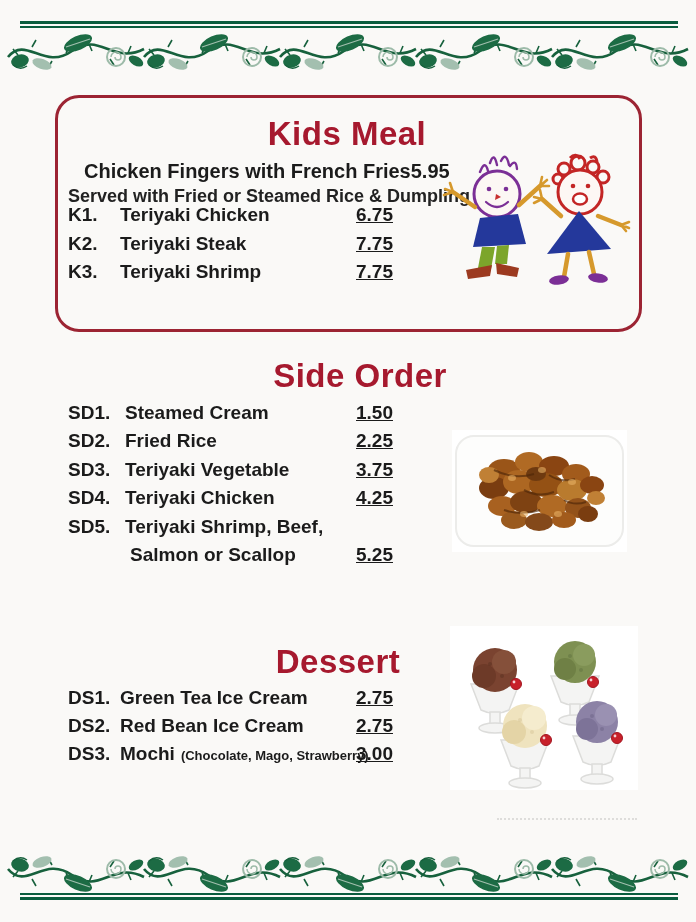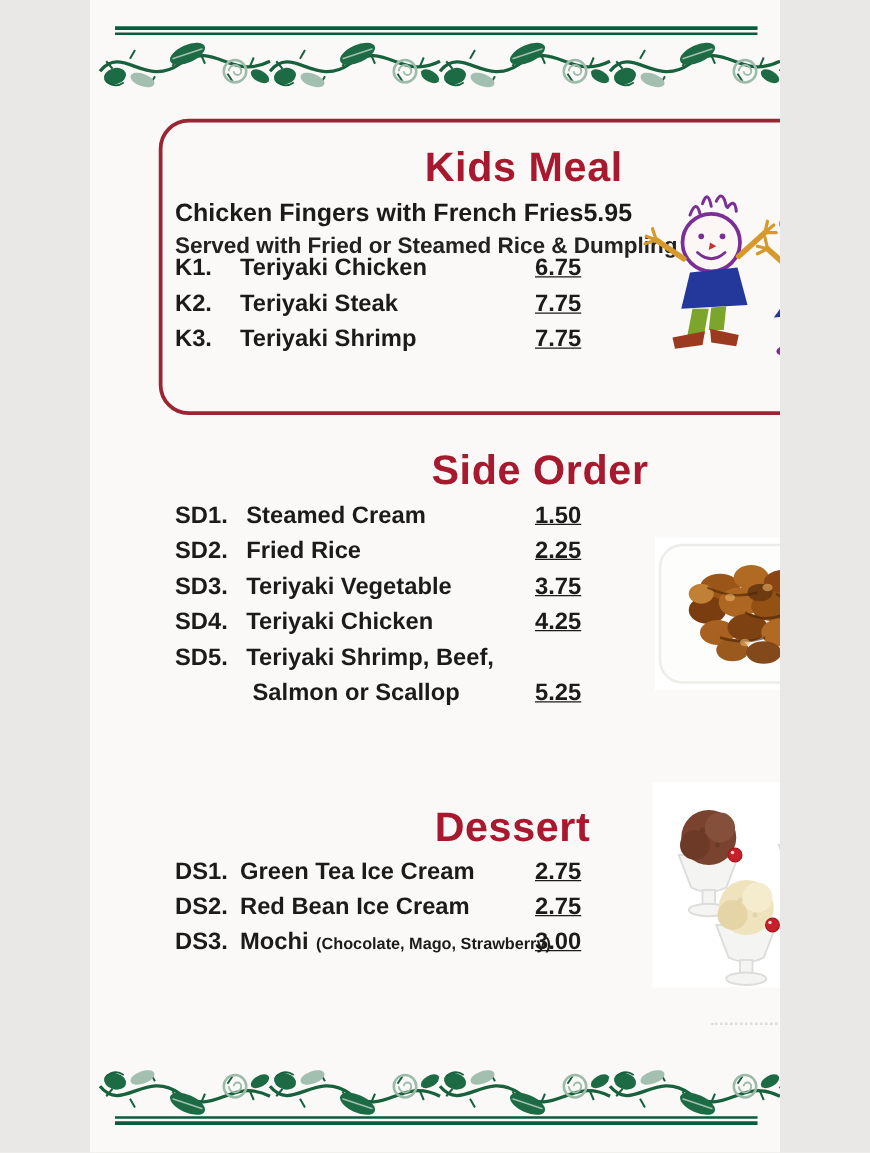--- a/index.html
+++ b/index.html
@@ -4,7 +4,7 @@
 <style>
   html,body{margin:0;padding:0;background:#e9e8e6;}
   #page{
-    position:relative;width:552px;height:922px;margin:0 auto;
+    position:relative;width:696px;height:922px;margin:0 auto;
     background:#faf9f7;overflow:hidden;
     font-family:"Liberation Sans",sans-serif;color:#1b1b1b;
   }

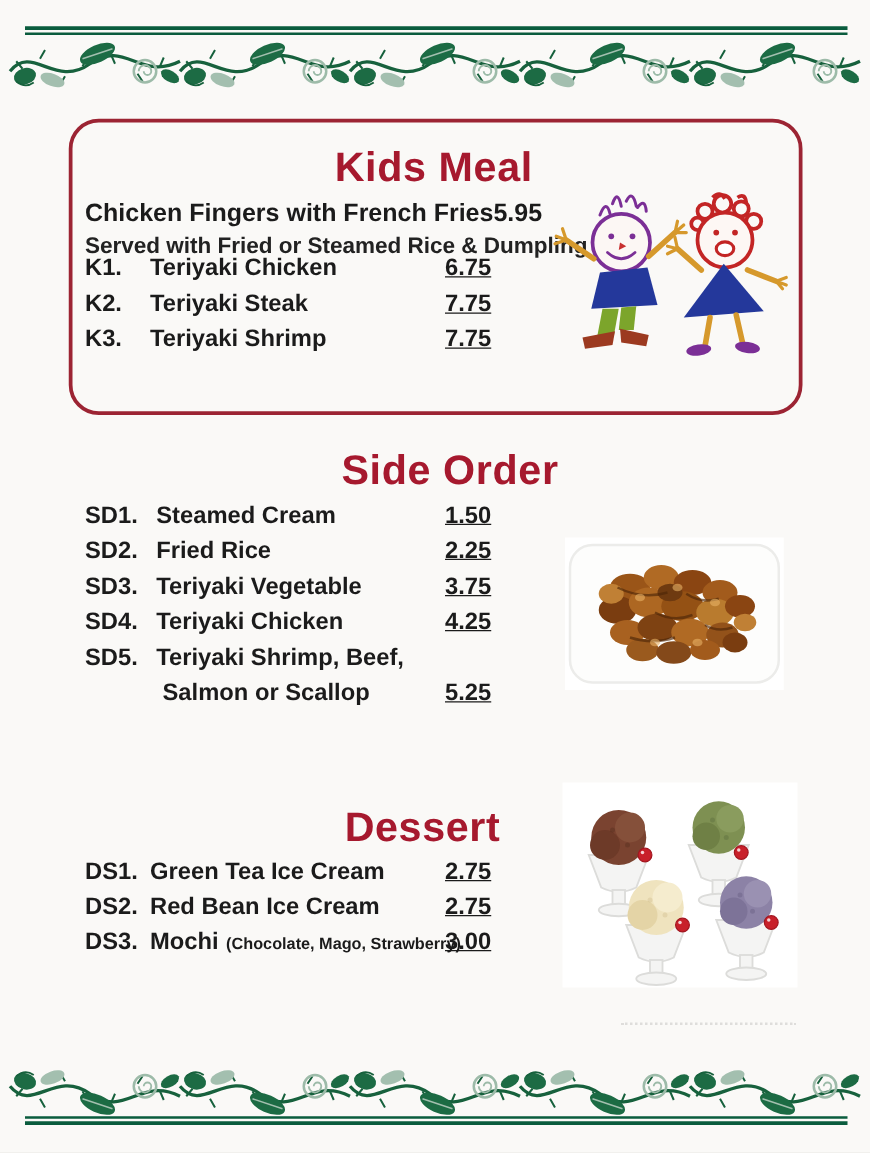--- a/index.html
+++ b/index.html
@@ -26,7 +26,7 @@
     position:absolute;font-size:33px;font-weight:700;color:#a6192e;
     letter-spacing:.5px;text-align:center;white-space:nowrap;
   }
-  .feat-line{position:absolute;left:68px;top:160px;font-size:20px;font-weight:700;white-space:nowrap;}
+  .feat-line{position:absolute;left:84px;top:160px;font-size:20px;font-weight:700;white-space:nowrap;}
   .feat-note{position:absolute;left:68px;top:186px;font-size:18px;font-weight:700;color:#222;}
   .row{position:absolute;left:0;width:100%;height:24px;font-size:19px;font-weight:700;}
   .code{position:absolute;left:68px;white-space:nowrap;}

